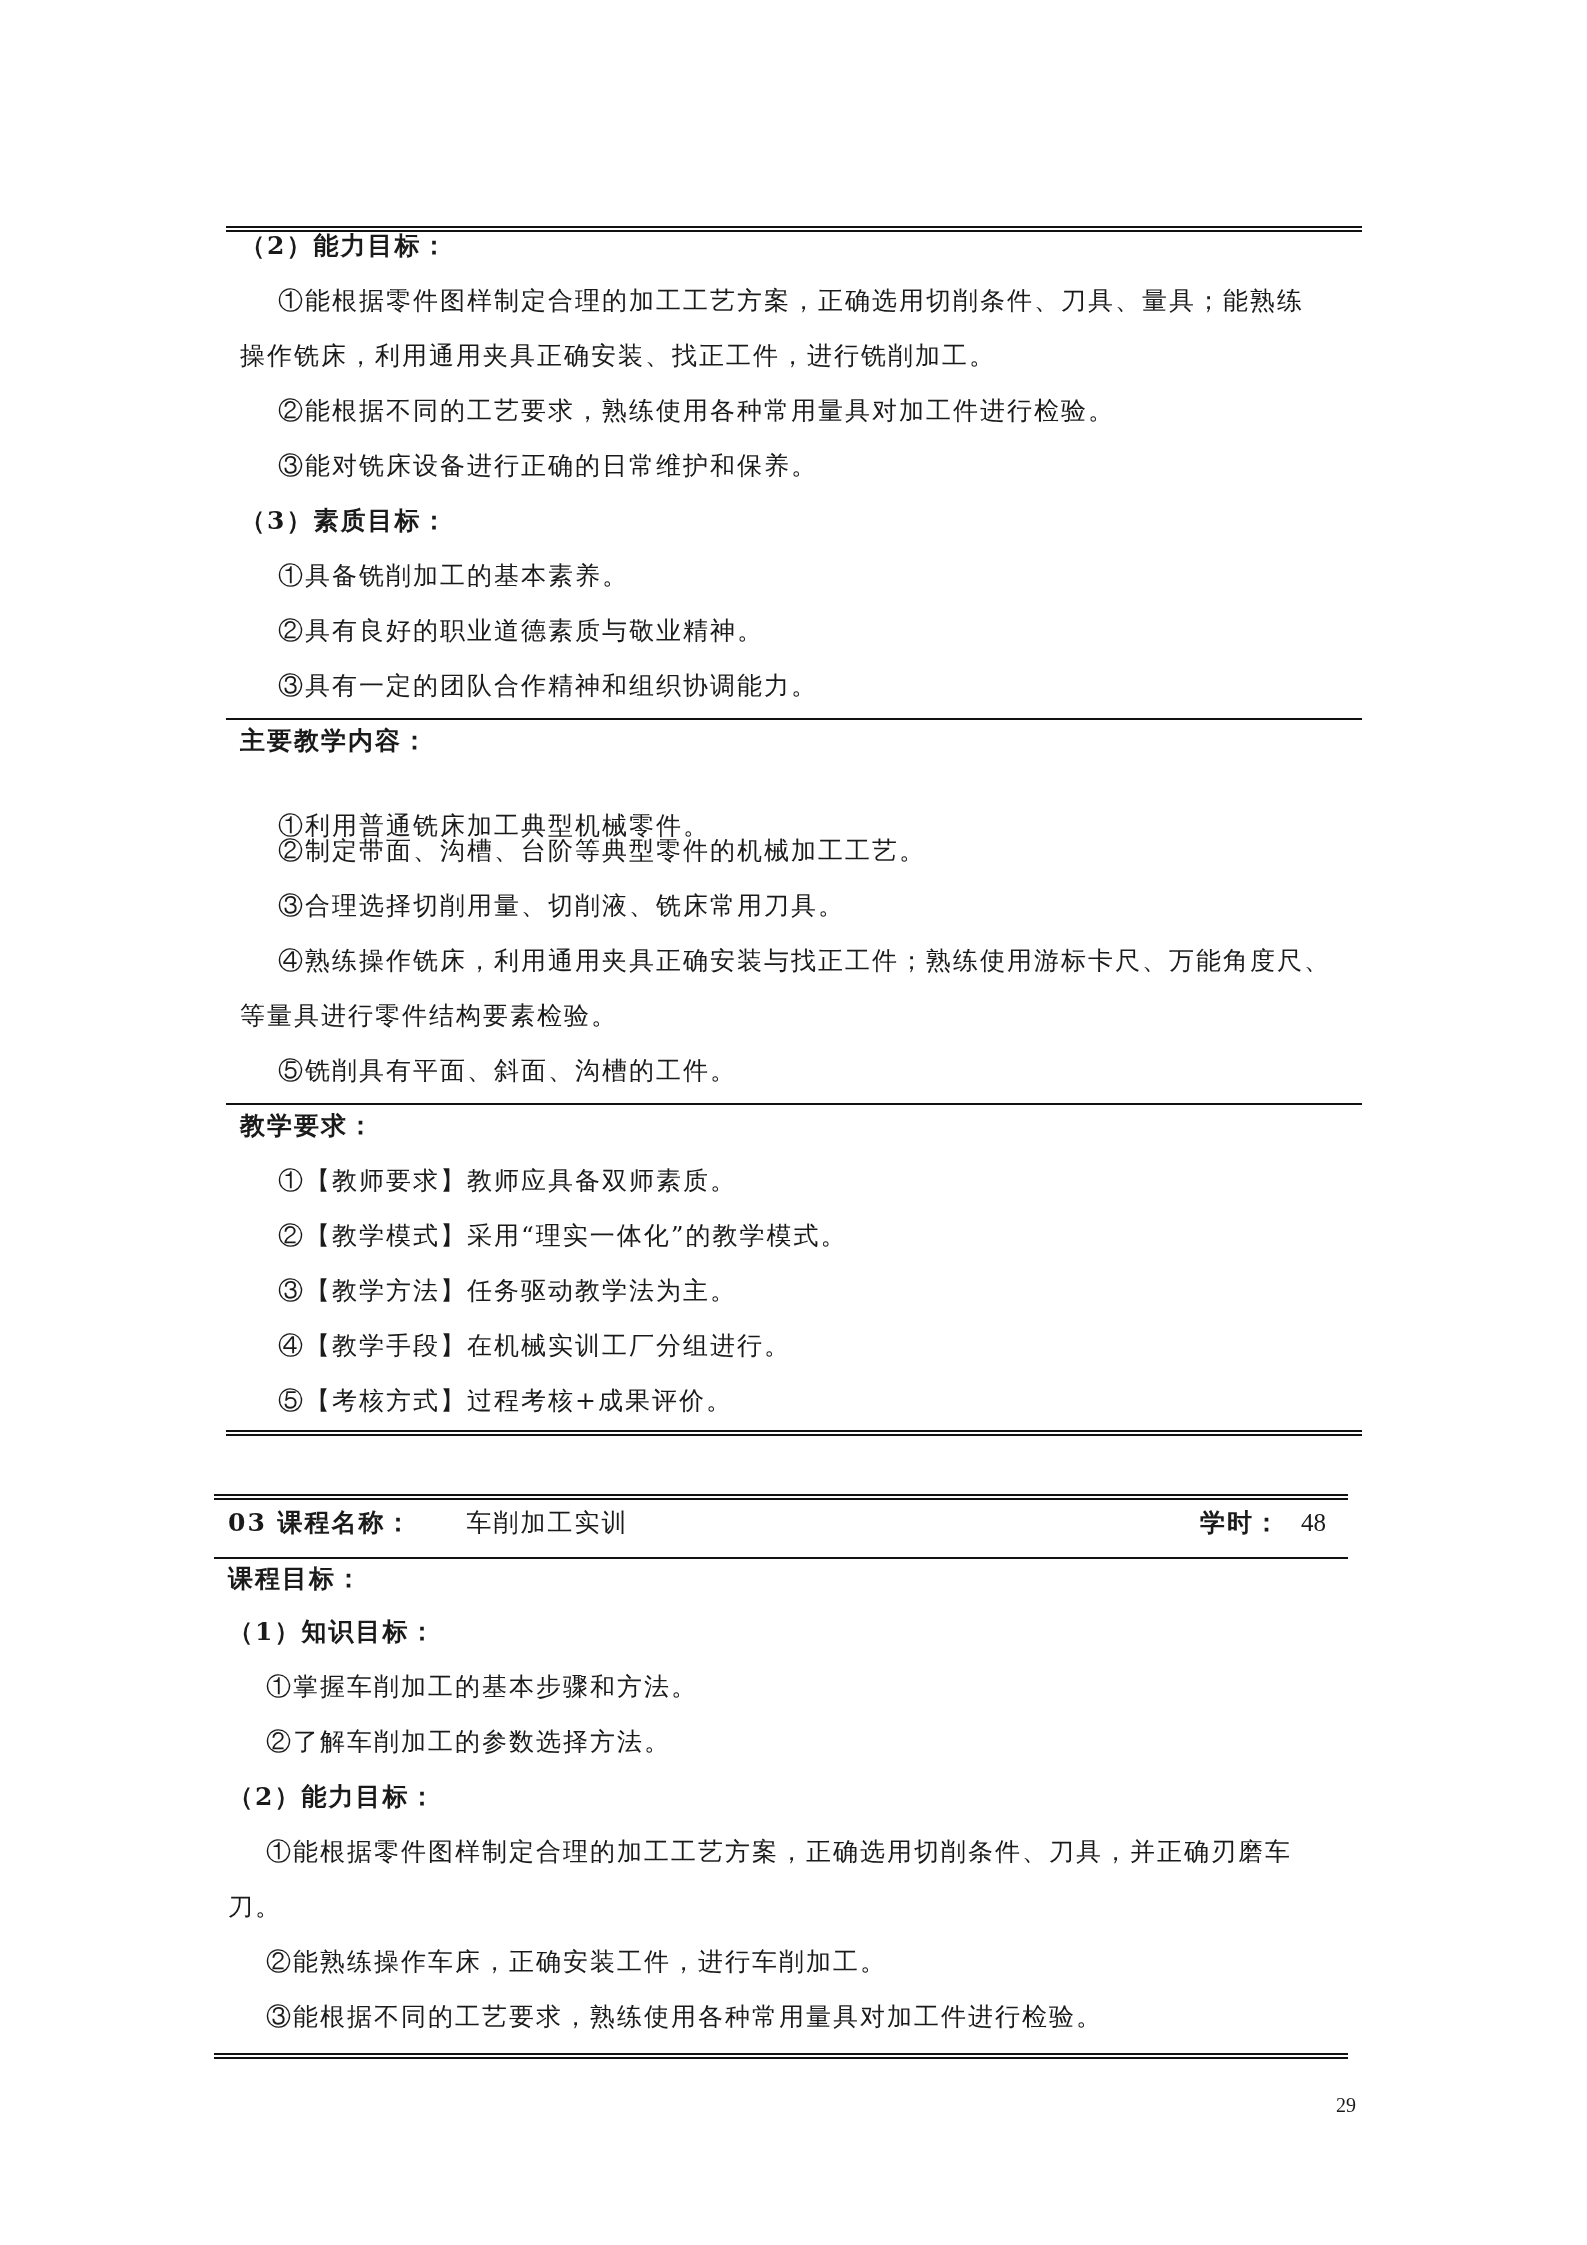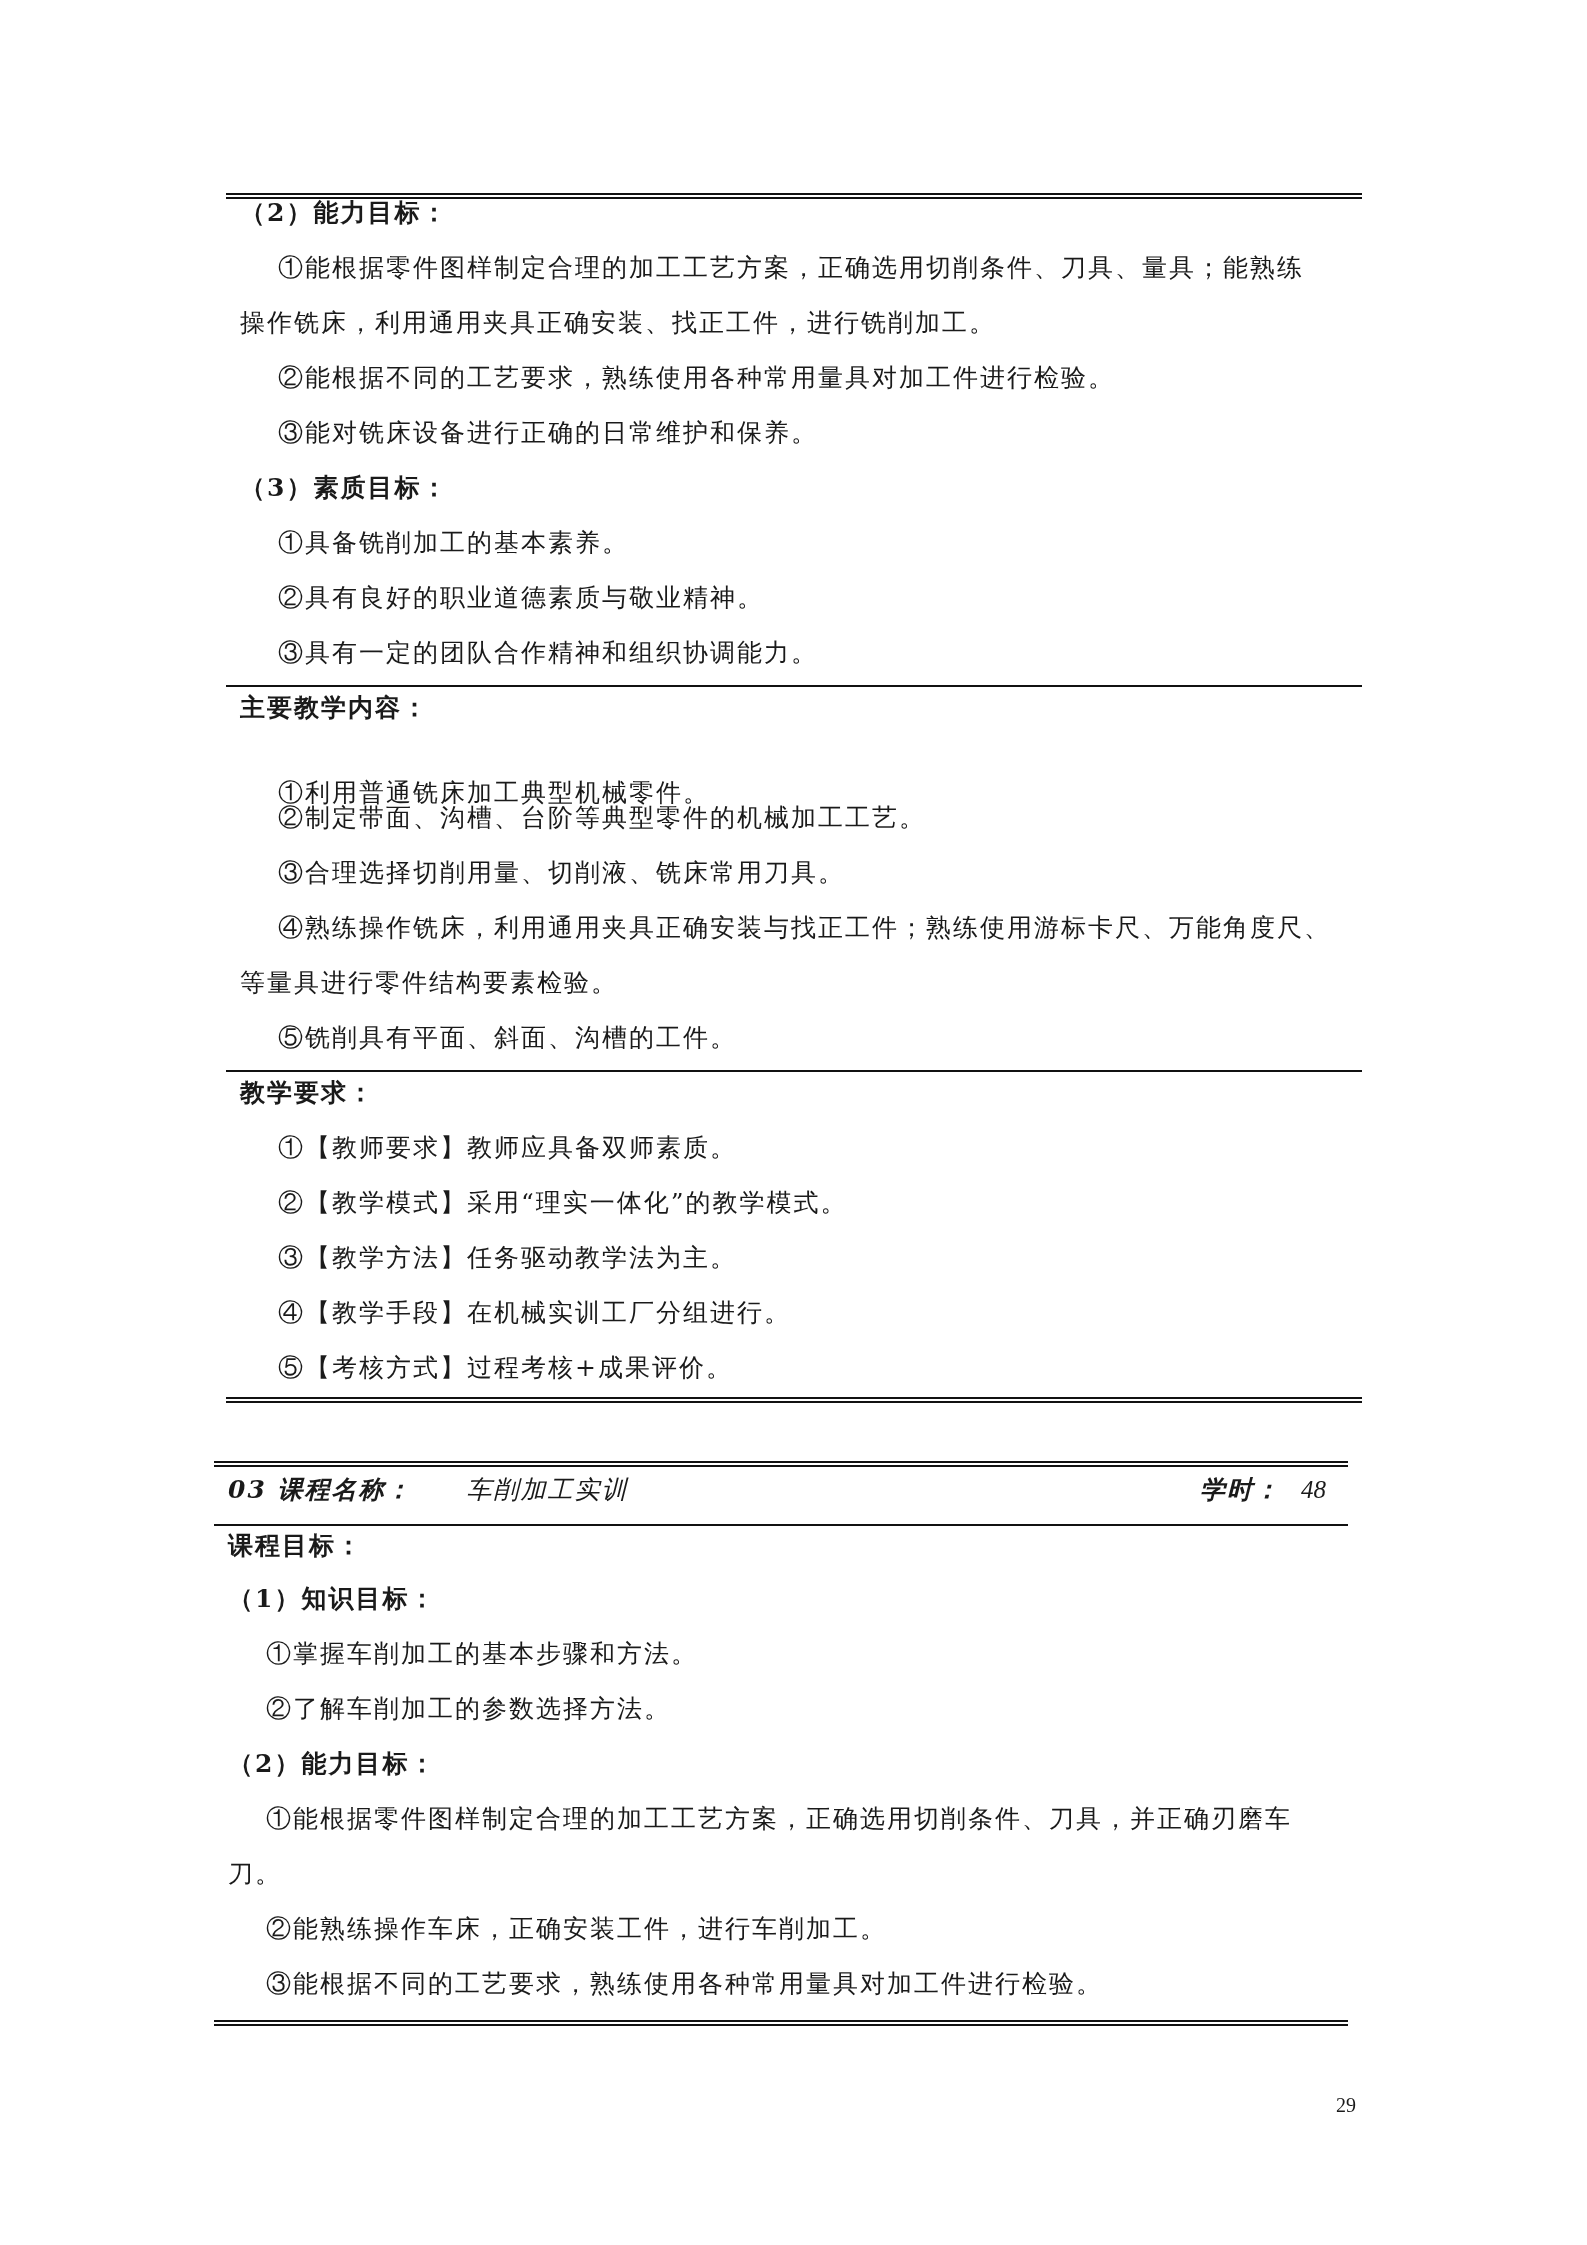--- a/index.html
+++ b/index.html
@@ -17,6 +17,7 @@
     }
     .table-block {
       position: absolute;
+      margin-top: 33px;
     }
     .dbl-line {
       height: 6px;

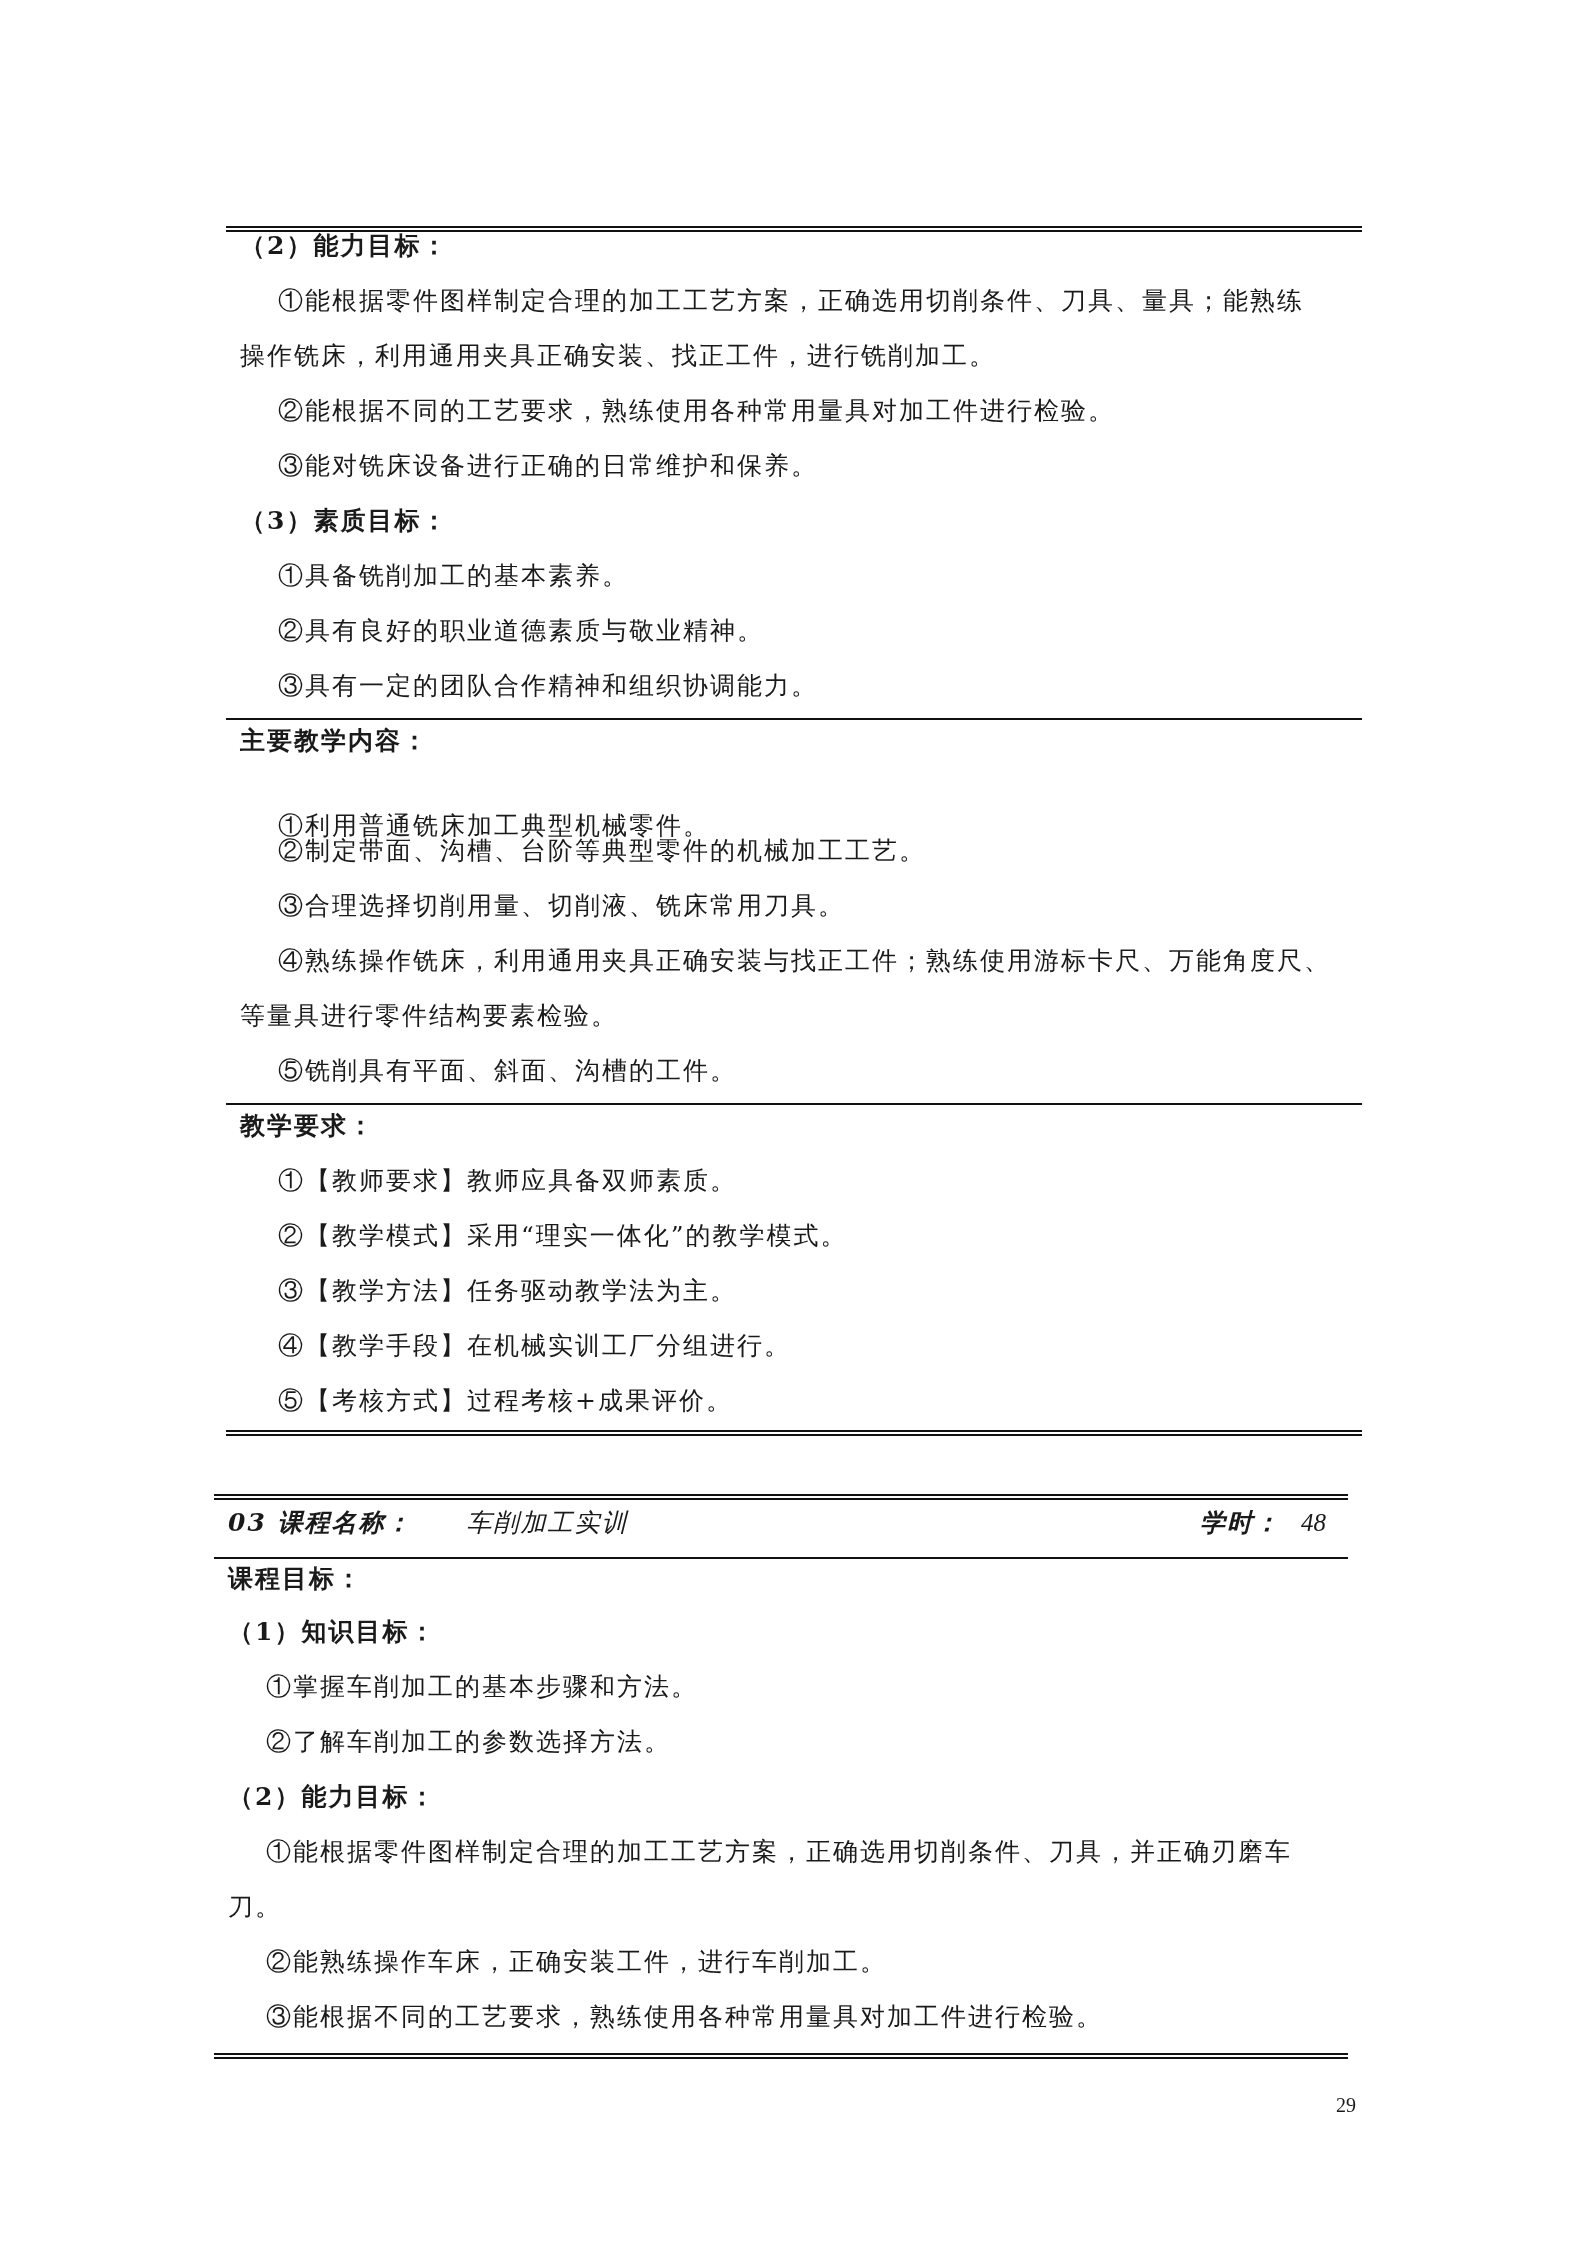--- a/index.html
+++ b/index.html
@@ -49,7 +49,6 @@
       align-items: flex-start;
       font-size: 25px;
       line-height: 30px;
-      font-style: italic;
     }
     .header-label { font-weight: bold; padding-left: 16px; letter-spacing: 2px; }
     .header-value { margin-left: 54px; letter-spacing: 2px; }

